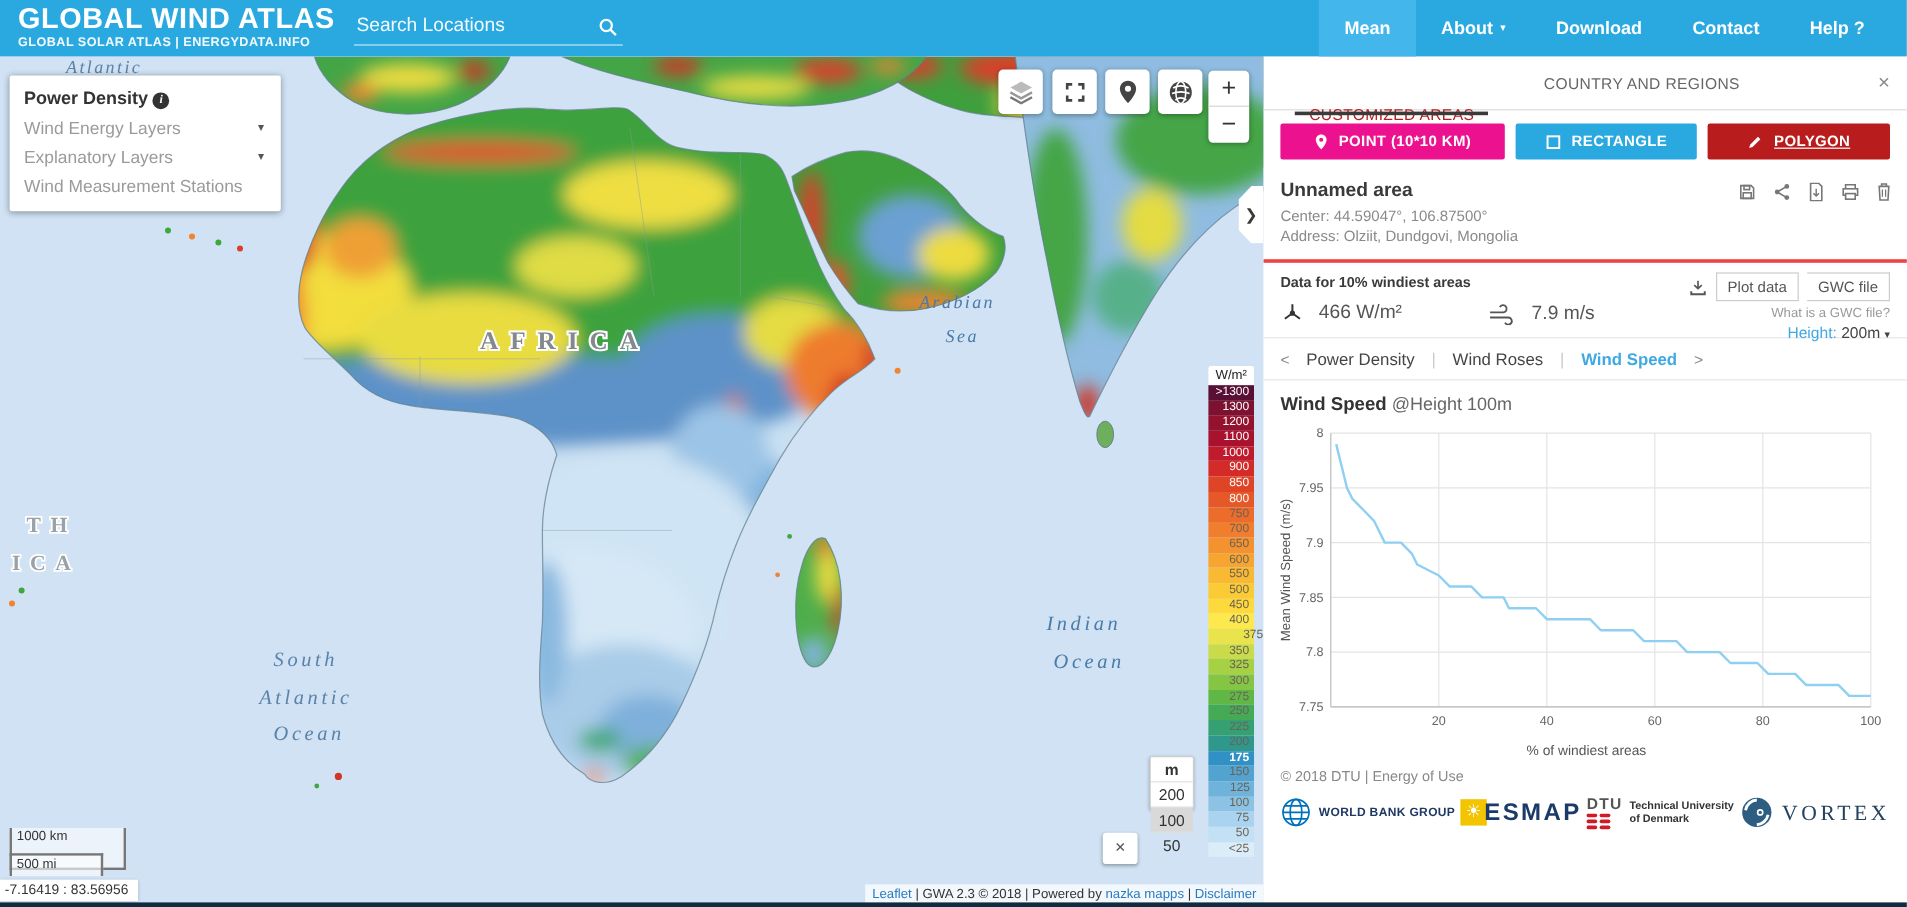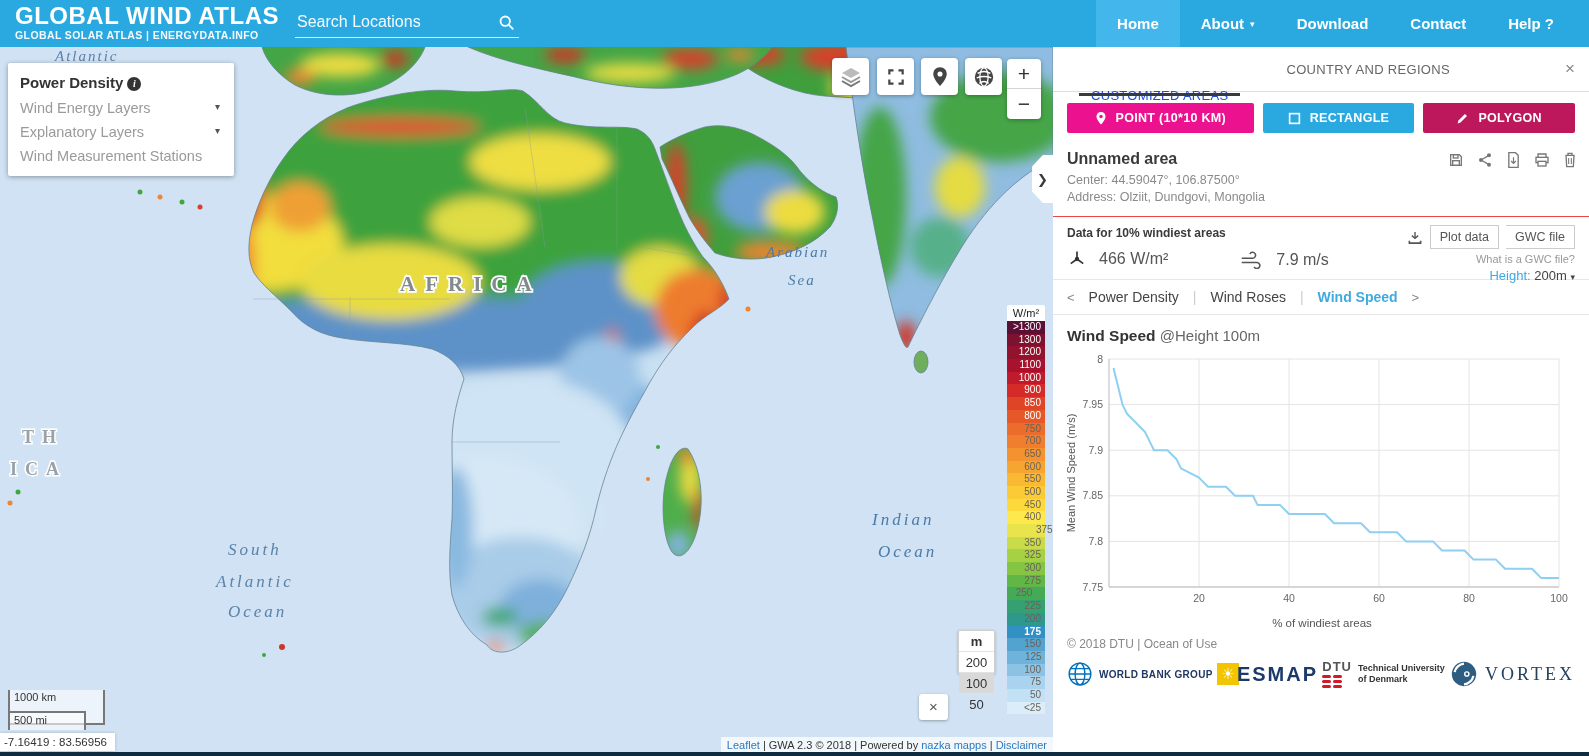--- a/index.html
+++ b/index.html
@@ -152,7 +152,7 @@
   </div>
   <div class="nav">
     <div class="nav-item active">
-        <span>Home</span>
+        <span>Mean</span>
       </div>
     <div class="nav-item">
         <span>About</span>

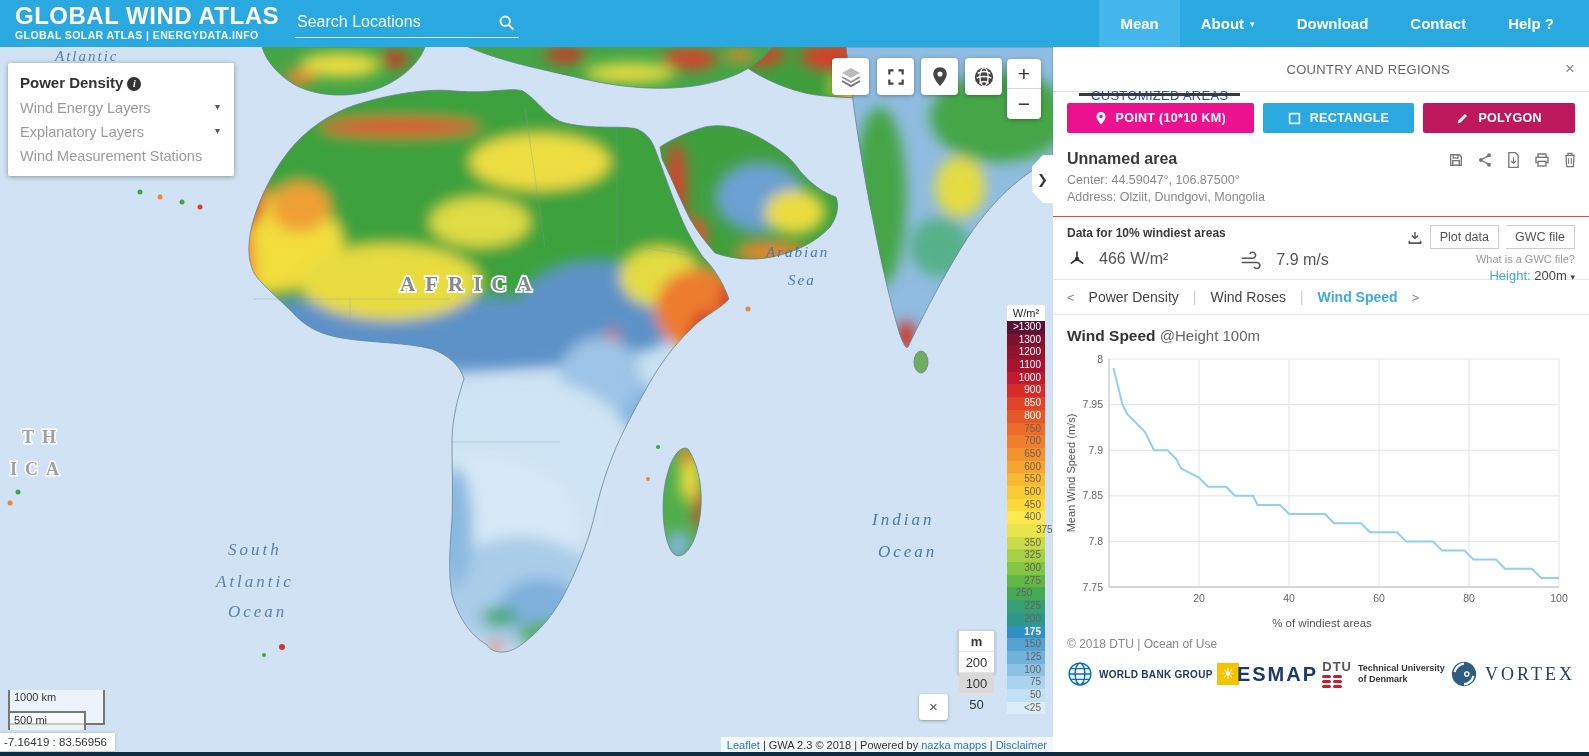--- a/index.html
+++ b/index.html
@@ -78,7 +78,7 @@
   .side{position:absolute;left:1053px;top:47px;width:536px;height:709px;background:#fff;z-index:30;}
   .tabs{height:45px;border-bottom:1px solid #ddd;display:flex;align-items:stretch;padding-left:36px;position:relative;}
   .tab{display:flex;align-items:center;font-size:13px;color:#666;letter-spacing:.3px;padding:0 2px;margin-right:54px;cursor:pointer;position:relative;}
-  .tab.active{color:#1d4ed8;margin-top:48px;}
+  .tab.active{color:#b91c1c;margin-top:48px;}
   .tab.active:after{content:"";position:absolute;left:-10px;right:-10px;bottom:-1px;height:3px;background:#3a3a3a;}
   .panel-close{position:absolute;right:14px;top:12px;font-size:17px;color:#888;cursor:pointer;}
 

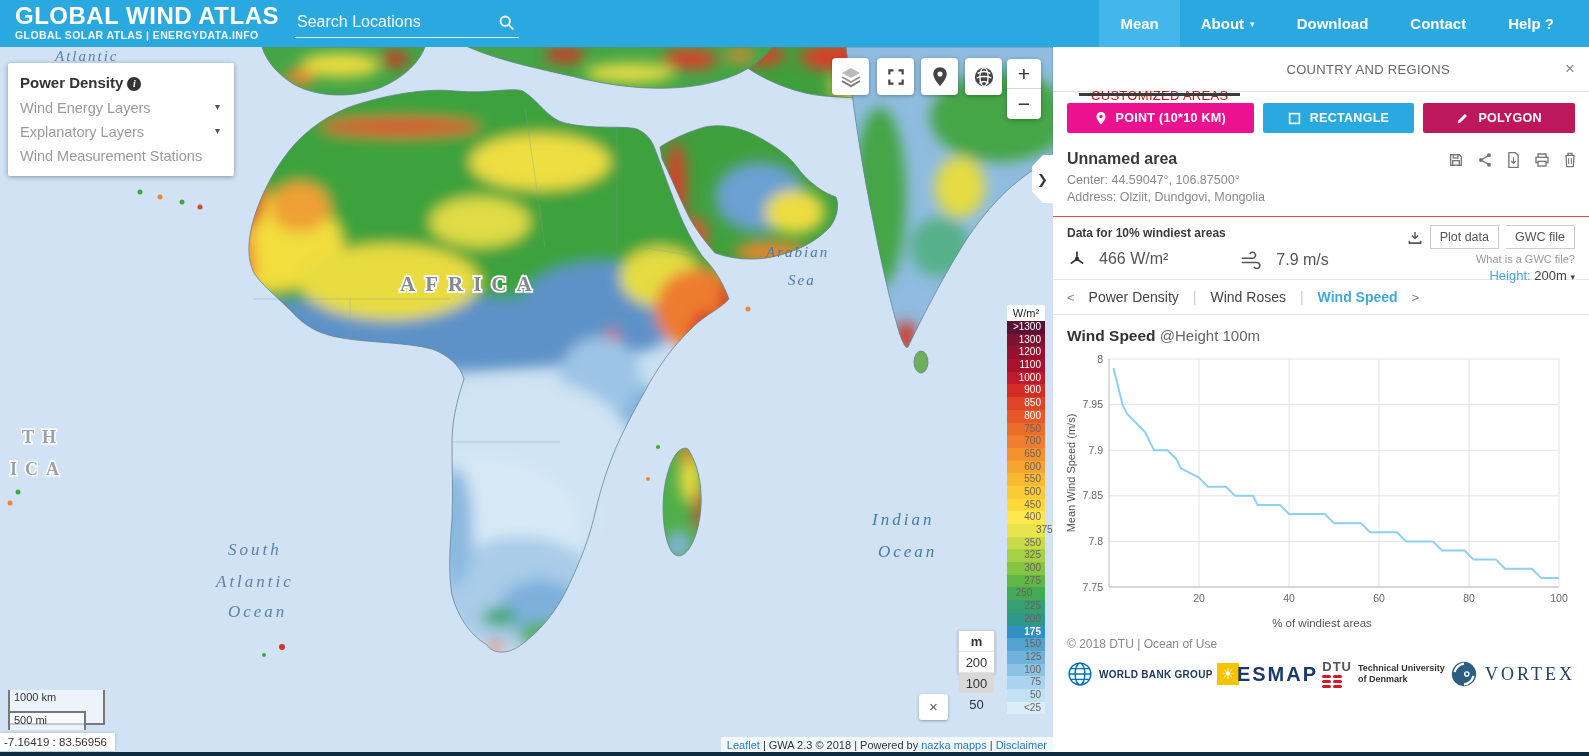--- a/index.html
+++ b/index.html
@@ -87,7 +87,7 @@
     display:flex;align-items:center;justify-content:center;gap:9px;cursor:pointer;letter-spacing:.3px;font-family:inherit;}
   .sbtn-point{background:#ec128f;flex:1.25;}
   .sbtn-rect{background:#2aa9e1;flex:1;}
-  .sbtn-poly{background:#be185d;flex:1;}
+  .sbtn-poly{background:#b91c1c;flex:1;text-decoration:underline;}
 
   .area{padding:4px 14px 10px;border-bottom:1px solid #ef4444;position:relative;}
   .area-title{font-size:16px;font-weight:bold;color:#3a3a3a;padding:2px 0 4px;}

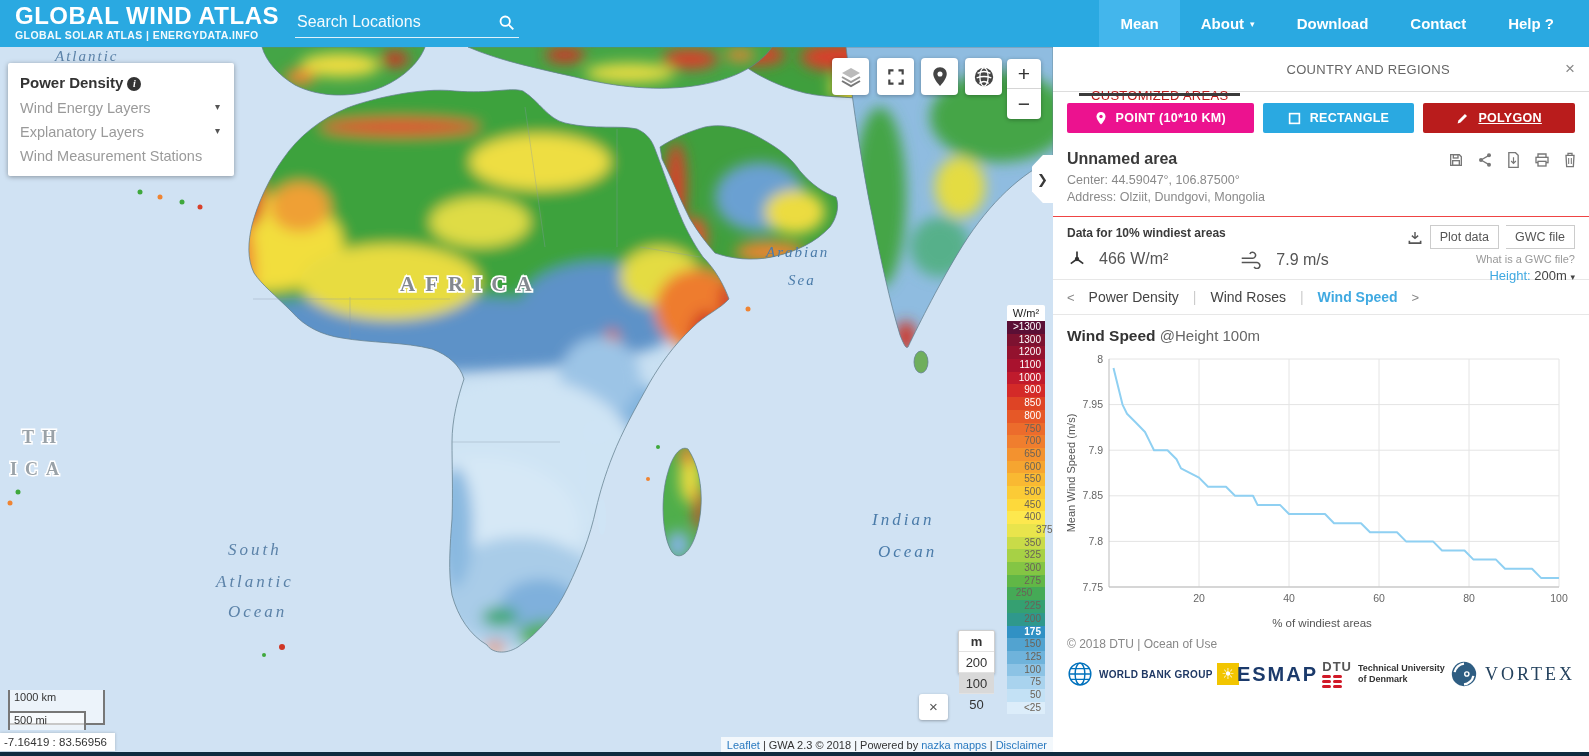--- a/index.html
+++ b/index.html
@@ -89,7 +89,7 @@
   .sbtn-rect{background:#2aa9e1;flex:1;}
   .sbtn-poly{background:#b91c1c;flex:1;text-decoration:underline;}
 
-  .area{padding:4px 14px 10px;border-bottom:1px solid #ef4444;position:relative;}
+  .area{padding:4px 14px 10px;border-bottom:3px solid #ef4444;position:relative;}
   .area-title{font-size:16px;font-weight:bold;color:#3a3a3a;padding:2px 0 4px;}
   .area-line{font-size:12.5px;color:#8a8a8a;line-height:17px;}
   .area-icons{position:absolute;right:12px;top:8px;display:flex;gap:13px;}

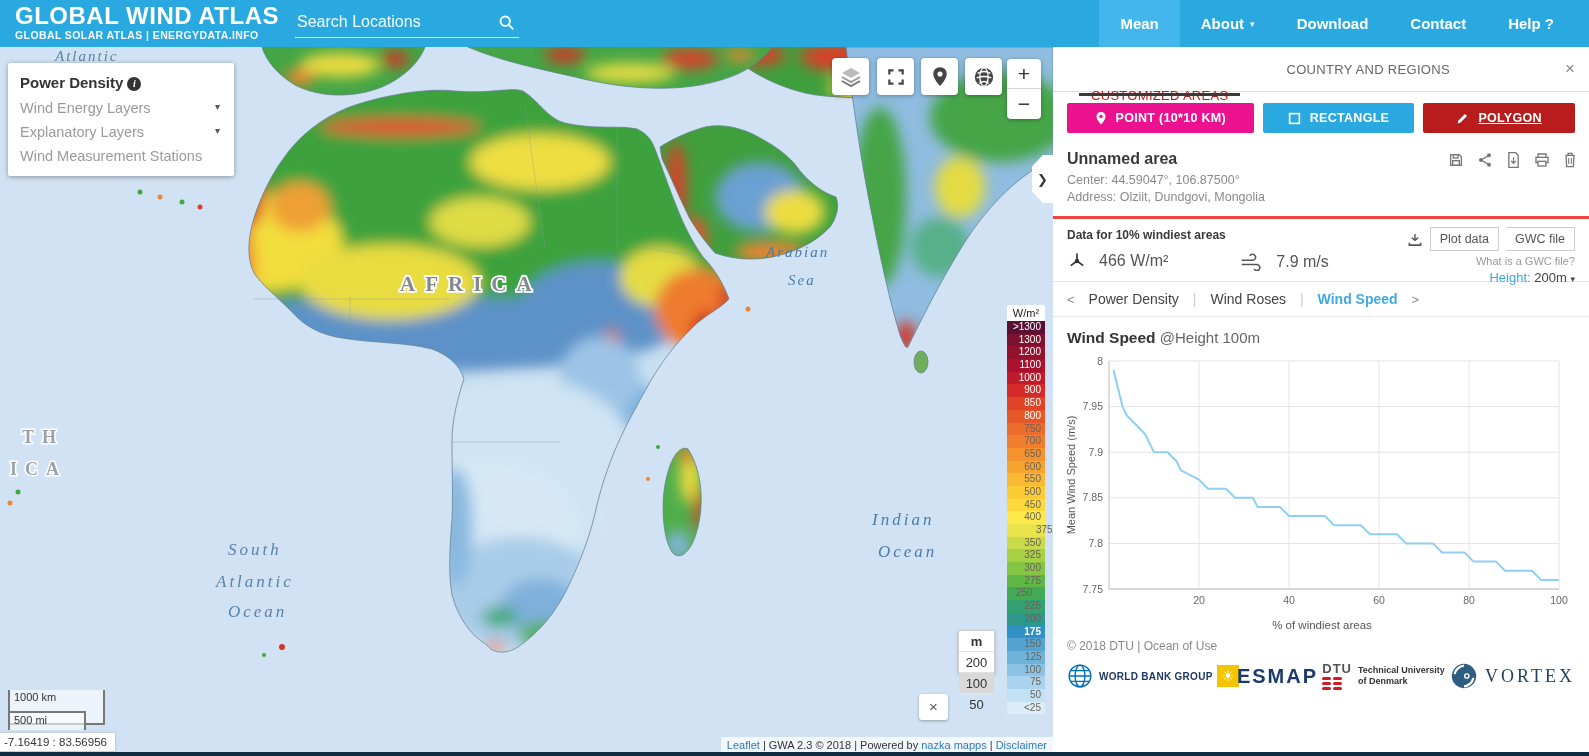--- a/index.html
+++ b/index.html
@@ -409,7 +409,7 @@
         <div class="legend-row" style="background: rgb(167, 209, 69);">325</div>
         <div class="legend-row" style="background: rgb(132, 197, 68);">300</div>
         <div class="legend-row" style="background: rgb(97, 183, 70);">275</div>
-        <div class="legend-row" style="background: rgb(69, 170, 86); text-align: center;">250</div>
+        <div class="legend-row" style="background: rgb(69, 170, 86);">250</div>
         <div class="legend-row" style="background: rgb(53, 160, 113);">225</div>
         <div class="legend-row" style="background: rgb(47, 152, 140);">200</div>
         <div class="legend-row lw lb" style="background: rgb(49, 145, 196);">175</div>

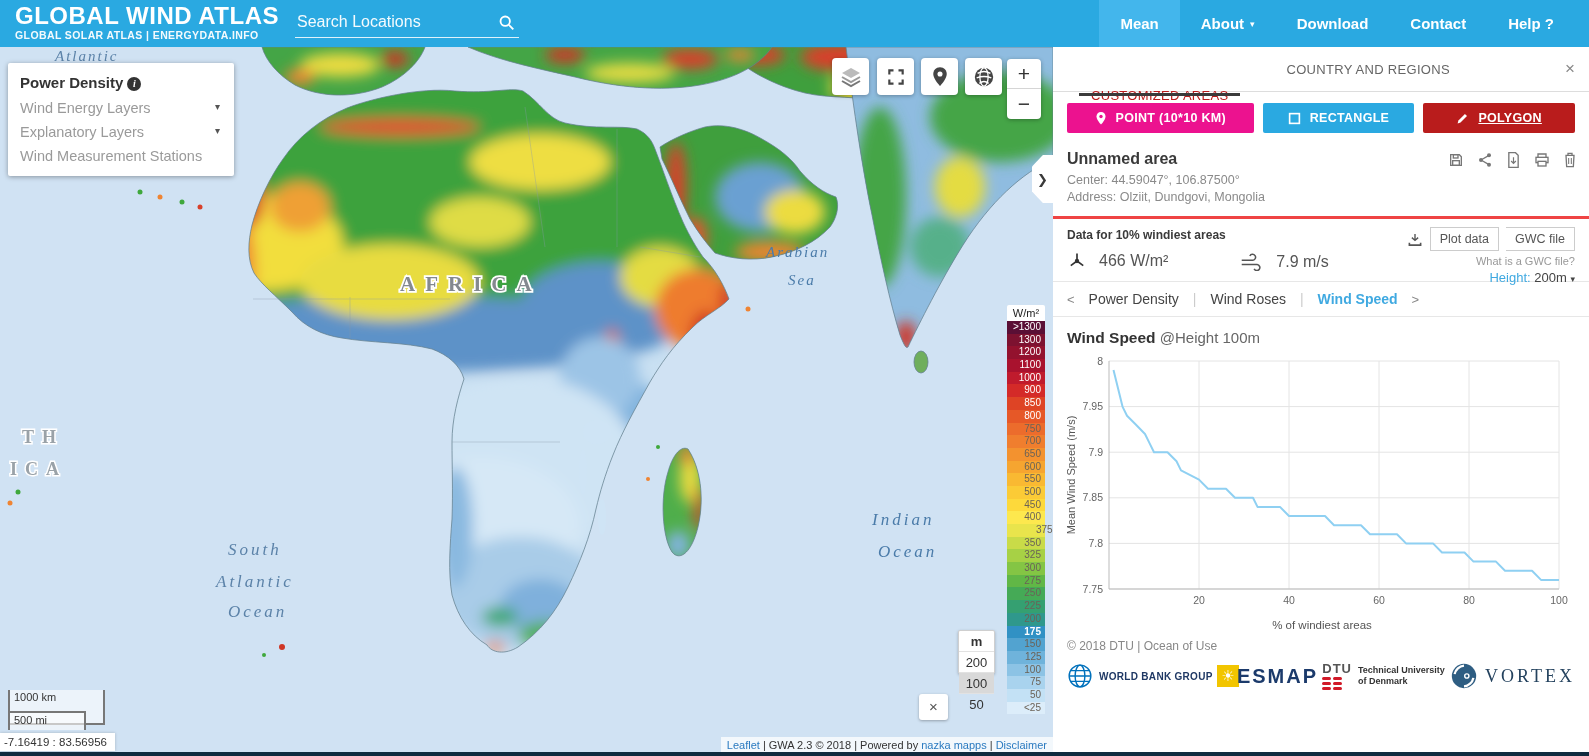--- a/index.html
+++ b/index.html
@@ -609,7 +609,7 @@
   <div class="copyright">
     <span>© 2018  DTU</span>
     <span>|</span>
-    <span>Ocean of Use</span>
+    <span>Energy of Use</span>
   </div>
 
   <div class="logos">

